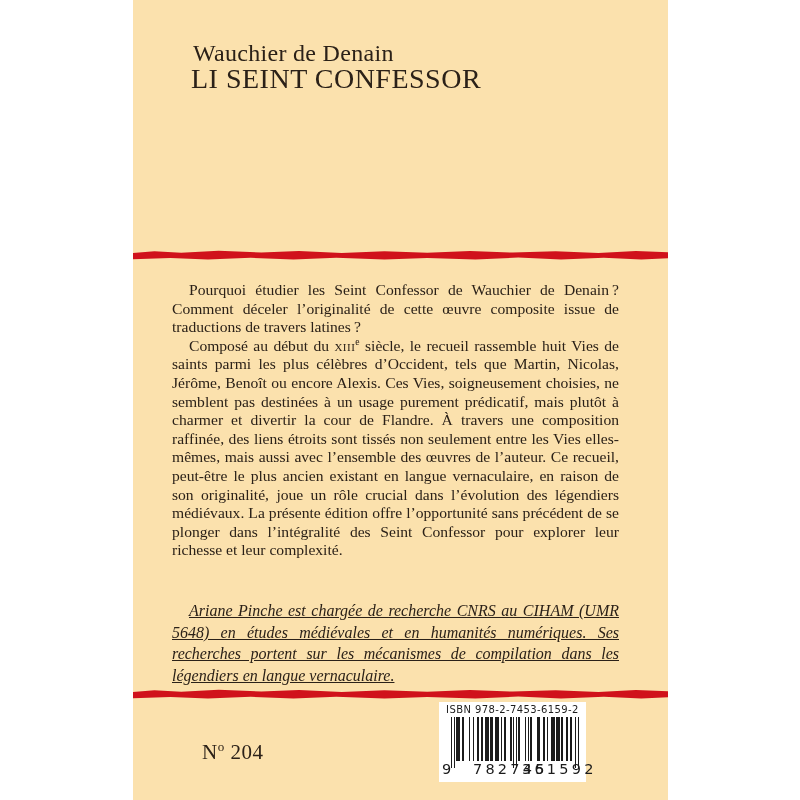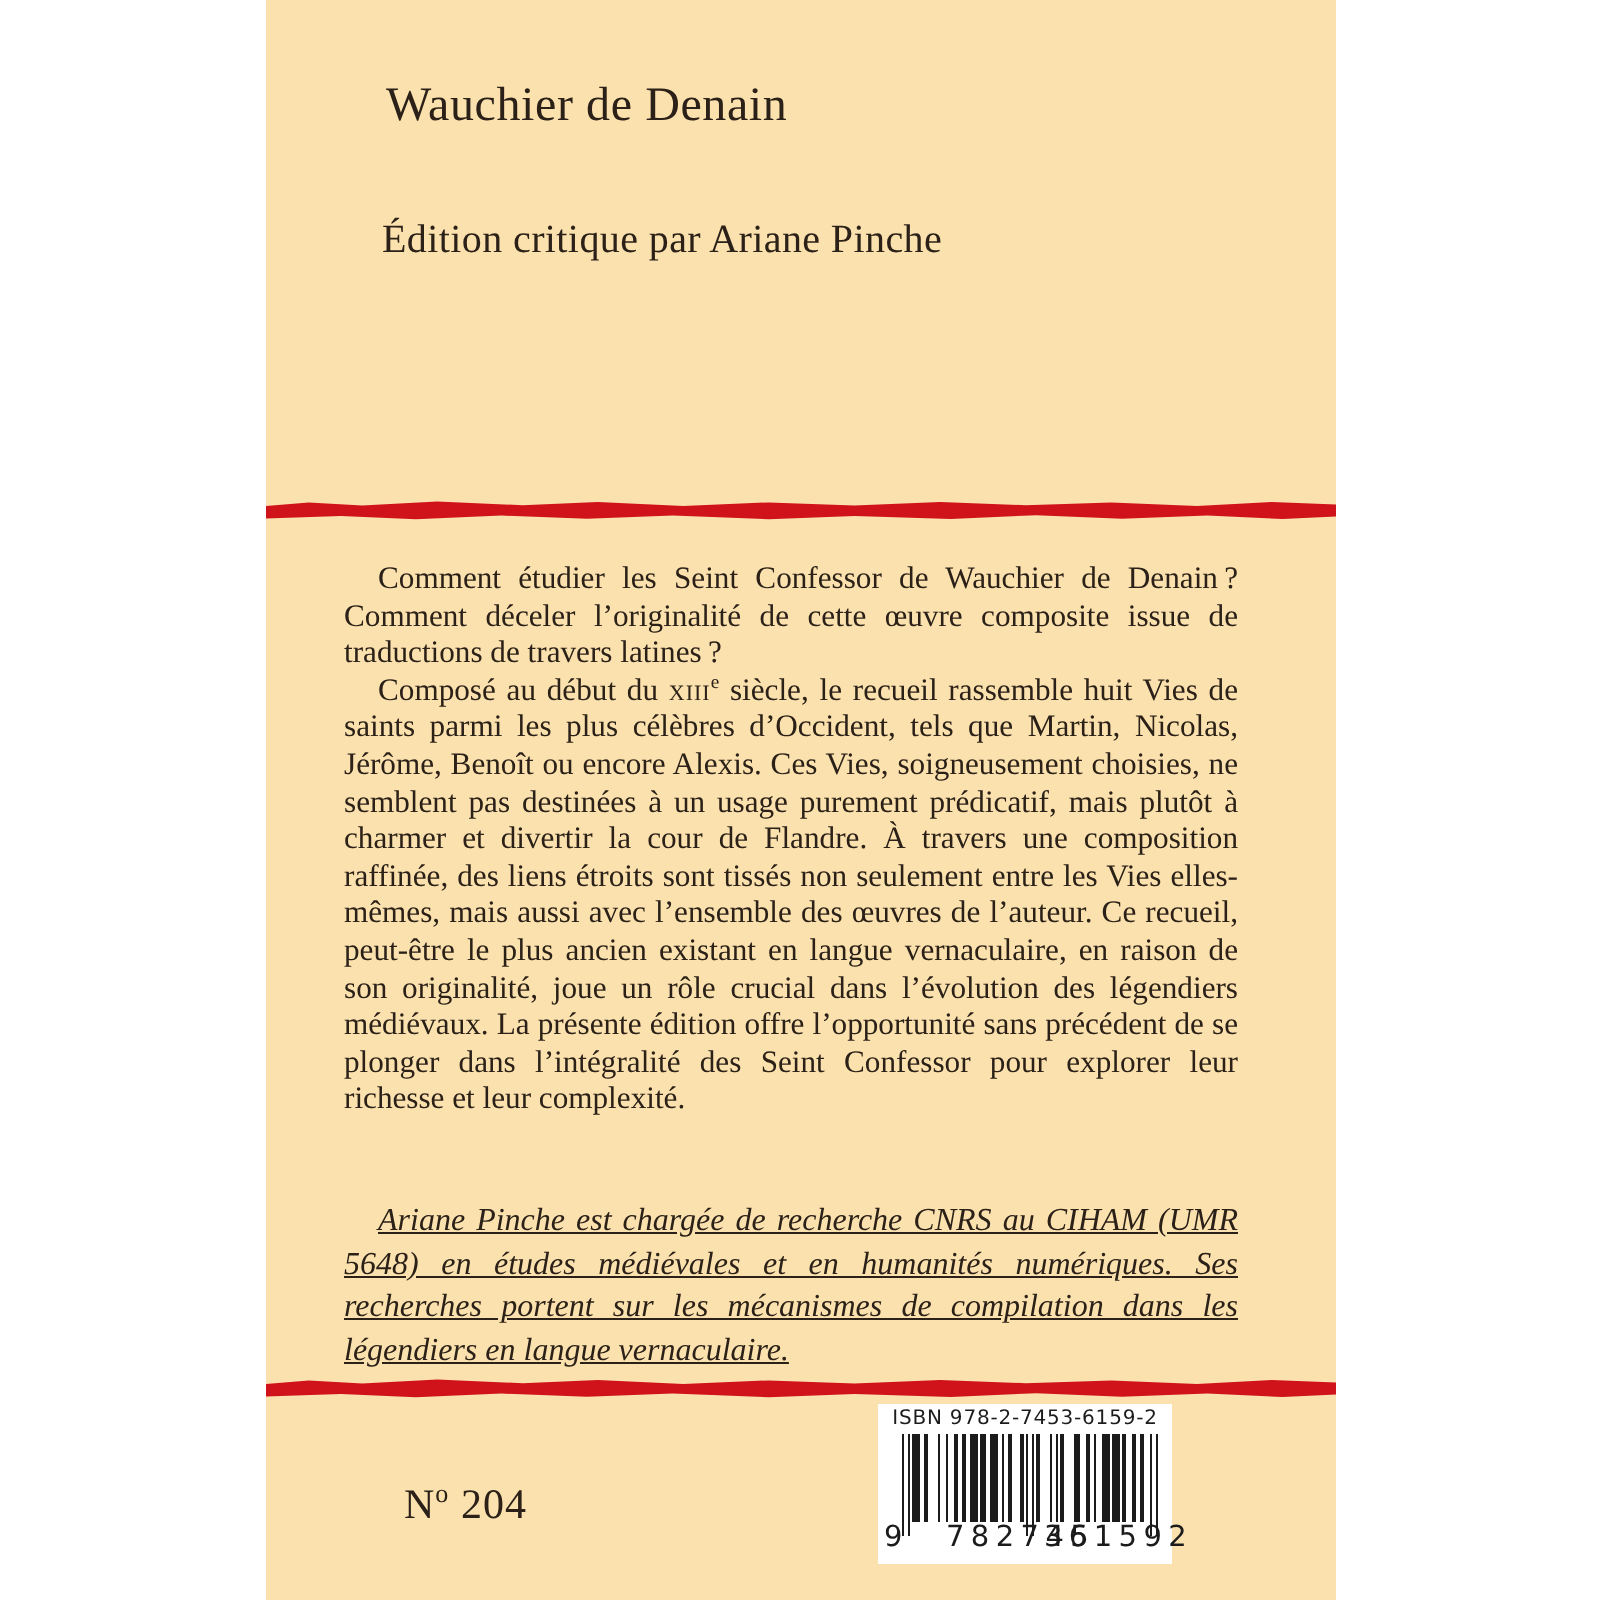--- a/index.html
+++ b/index.html
@@ -43,6 +43,7 @@
 
     <div class="author-line">Wauchier de Denain</div>
 
+    <h1 class="book-title">LI SEINT CONFESSOR</h1>
 
     <div class="edition-line">Édition critique par Ariane Pinche</div>
 

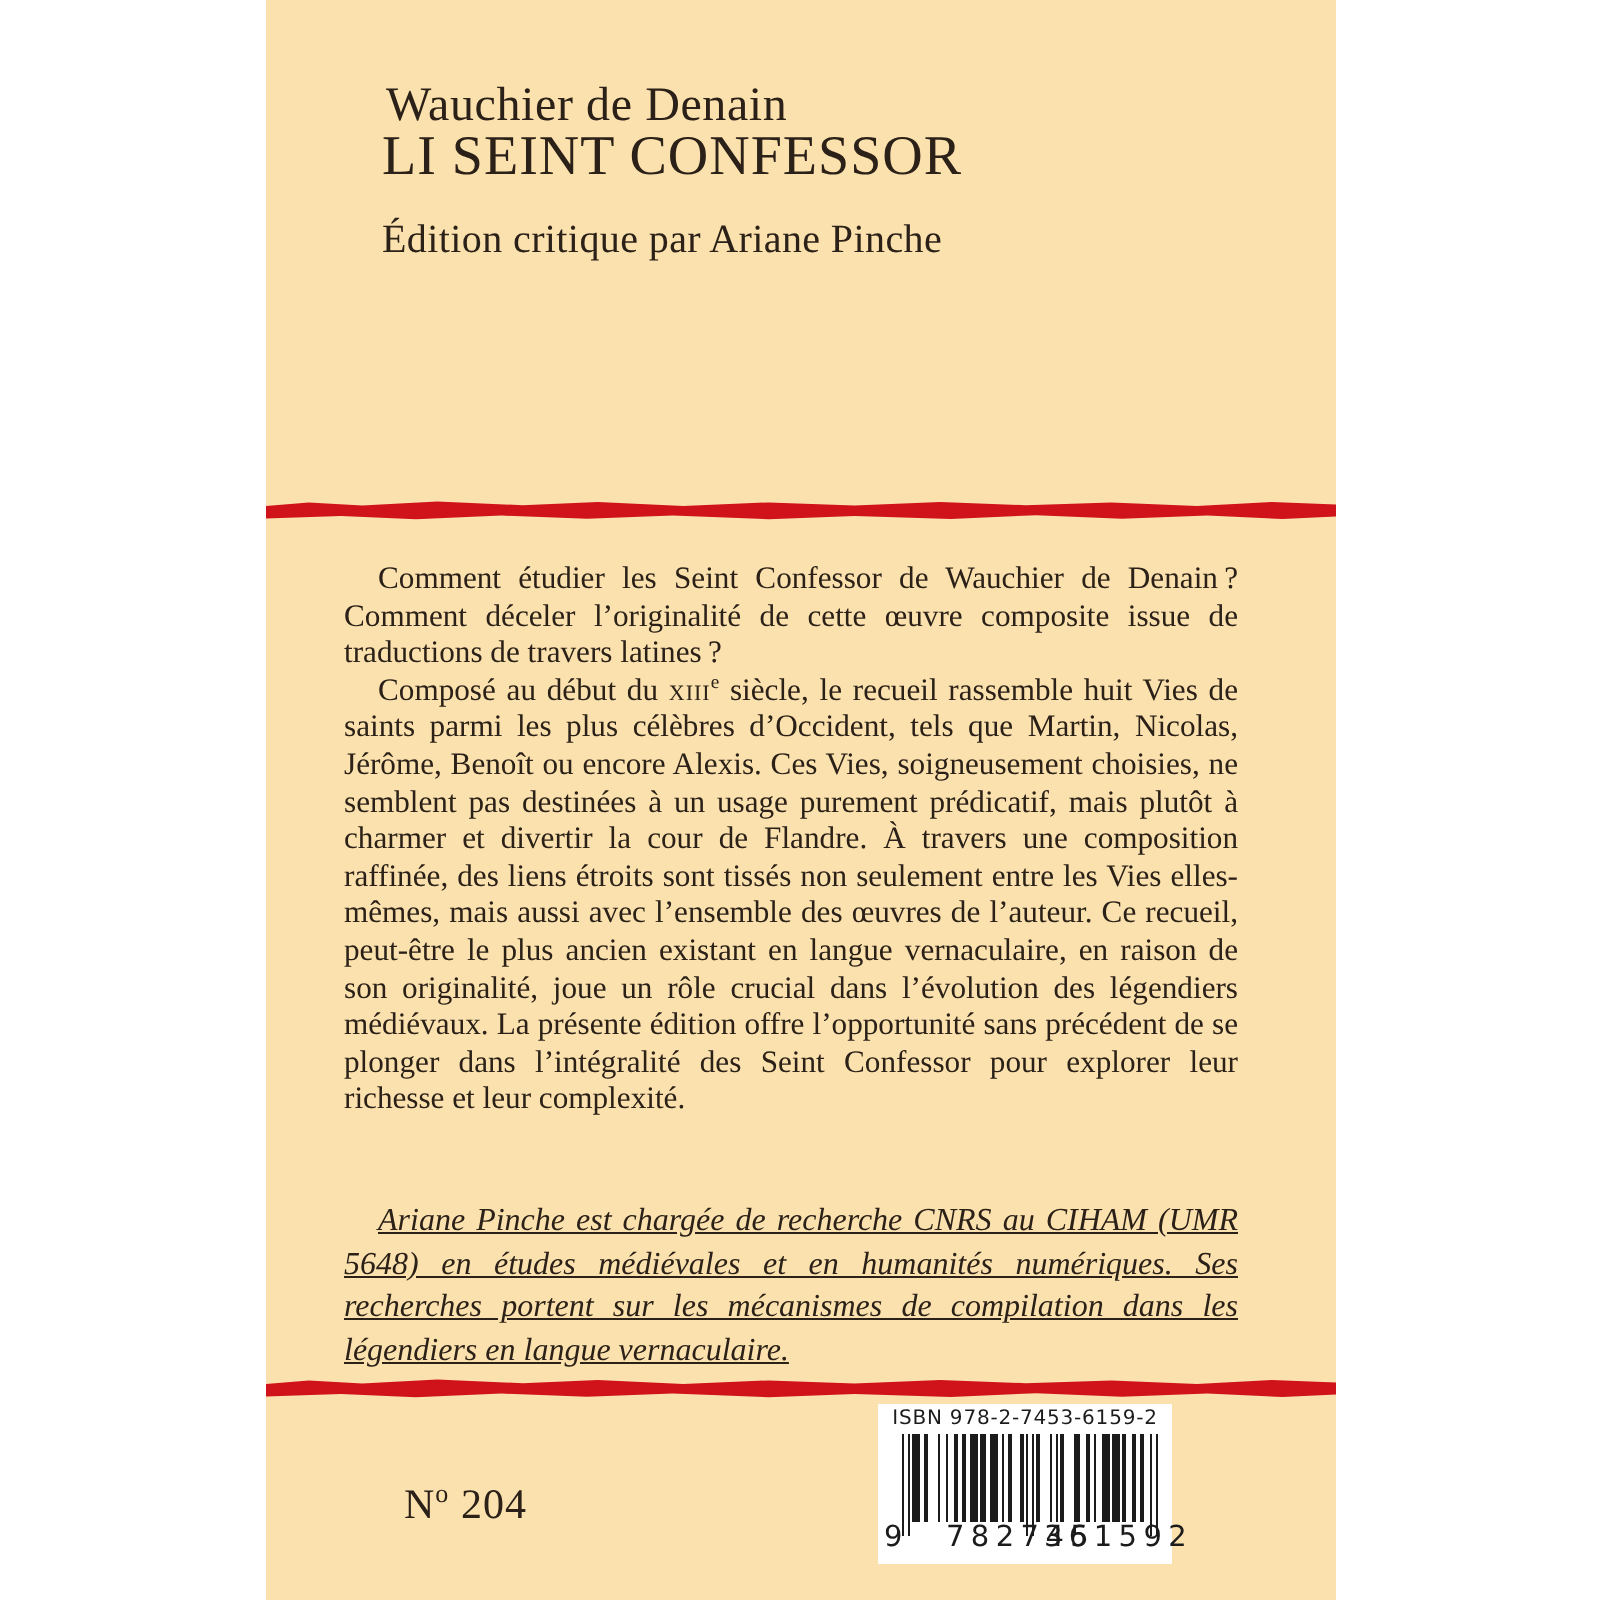--- a/index.html
+++ b/index.html
@@ -45,7 +45,6 @@
 
     <h1 class="book-title">LI SEINT CONFESSOR</h1>
 
-    <div class="edition-line">Édition critique par Ariane Pinche</div>
 
     <div class="red-rule rule-top"></div>
 

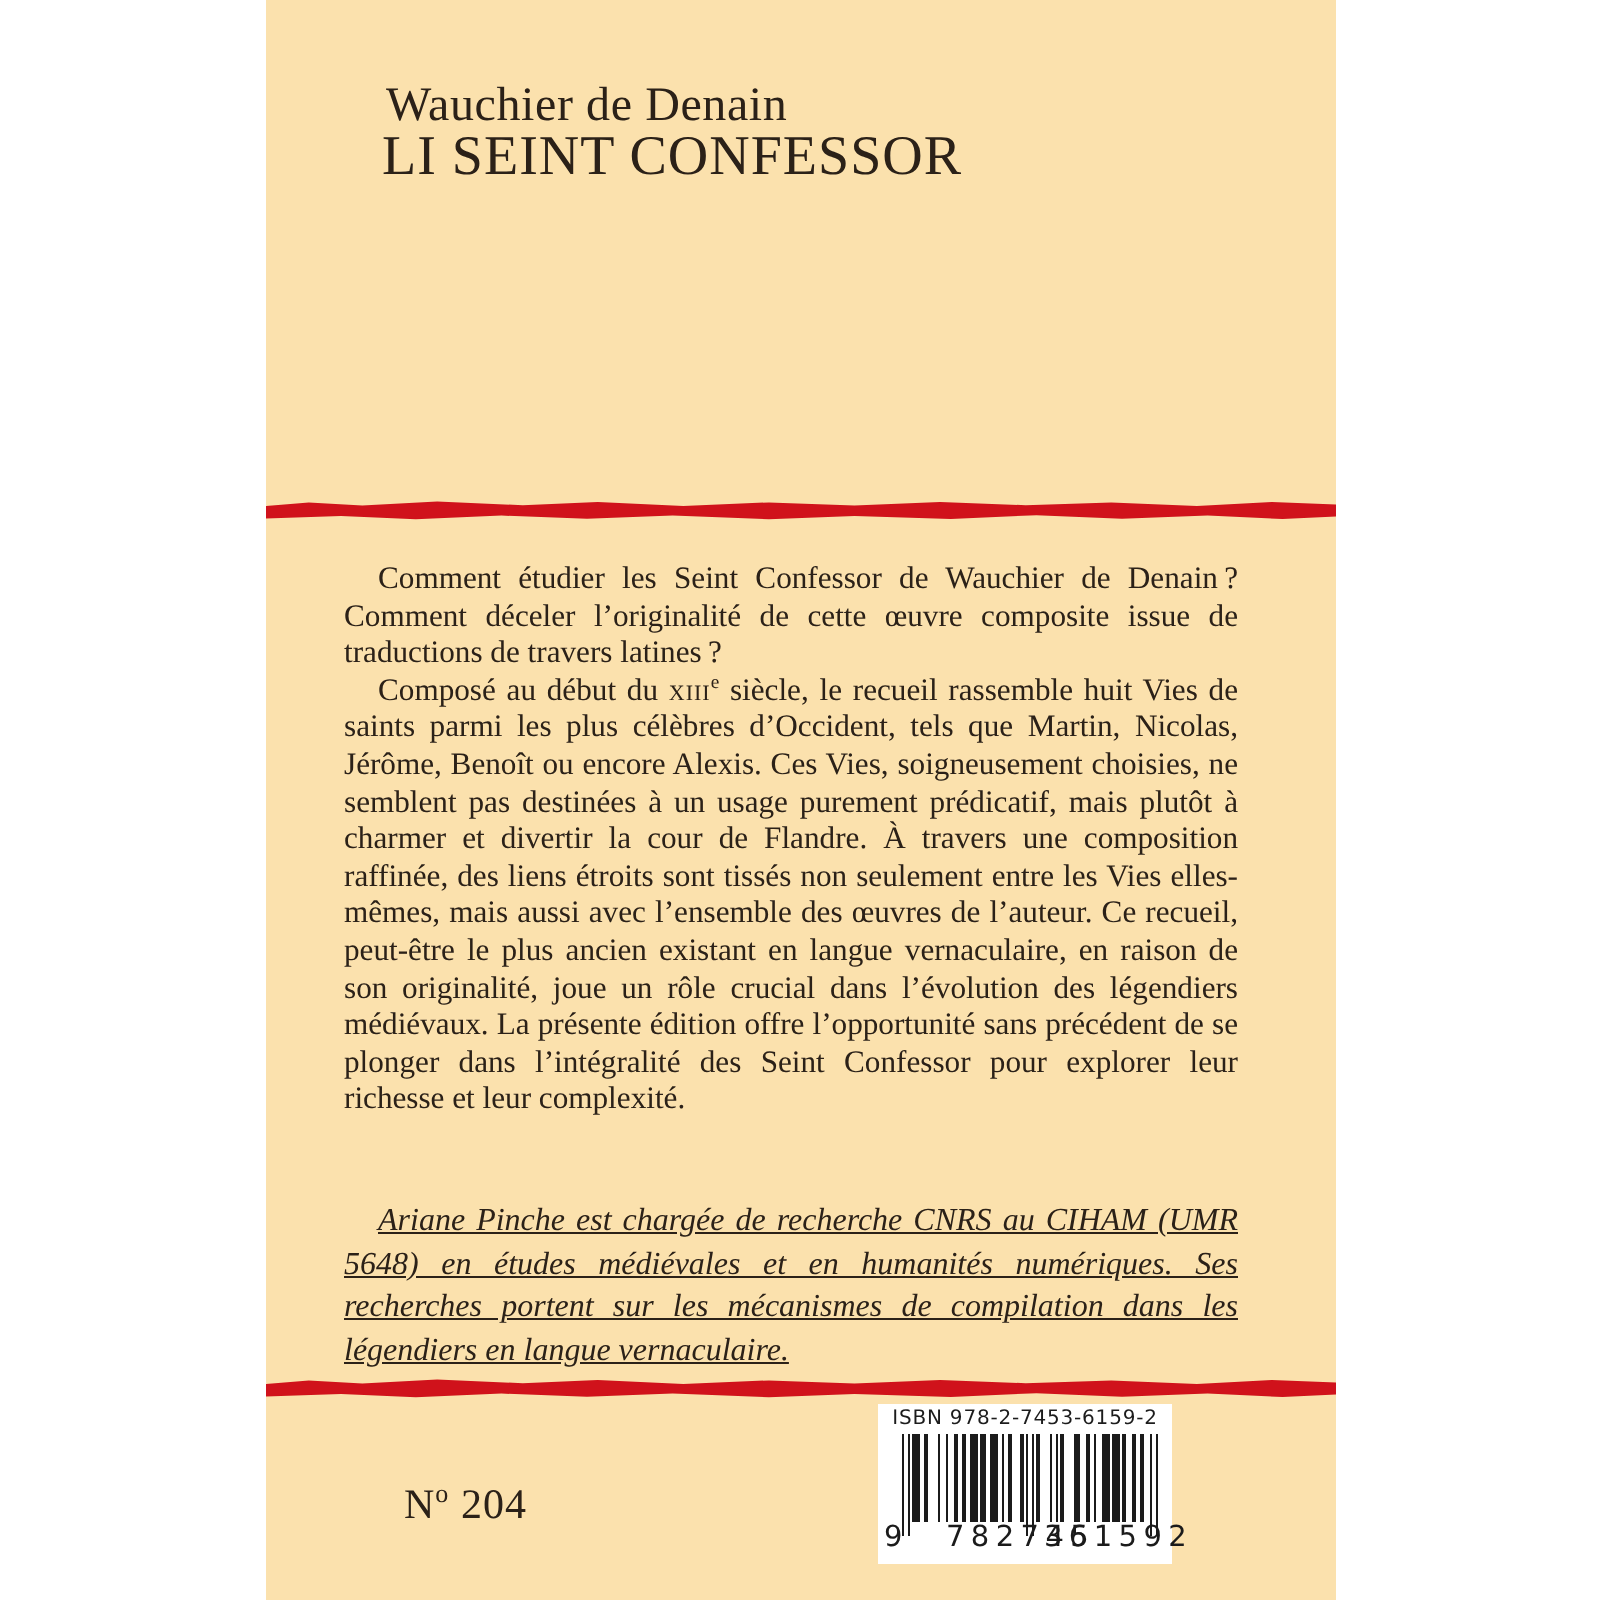--- a/index.html
+++ b/index.html
@@ -49,7 +49,7 @@
     <div class="red-rule rule-top"></div>
 
     <div class="blurb">
-      <p><span>Comment étudier les </span><span class="seg-italic">Seint Confessor</span><span> de Wauchier de Denain ? Comment déceler l’originalité de cette œuvre composite issue de traductions de travers latines ?</span></p>
+      <p><span>Pourquoi étudier les </span><span class="seg-italic">Seint Confessor</span><span> de Wauchier de Denain ? Comment déceler l’originalité de cette œuvre composite issue de traductions de travers latines ?</span></p>
       <p><span>Composé au début du </span><span class="seg-smallcaps">xiii</span><span class="seg-sup">e</span><span> siècle, le recueil rassemble huit Vies de saints parmi les plus célèbres d’Occident, tels que Martin, Nicolas, Jérôme, Benoît ou encore Alexis. Ces Vies, soigneusement choisies, ne semblent pas destinées à un usage purement prédicatif, mais plutôt à charmer et divertir la cour de Flandre. À travers une composition raffinée, des liens étroits sont tissés non seulement entre les Vies elles-mêmes, mais aussi avec l’ensemble des œuvres de l’auteur. Ce recueil, peut-être le plus ancien existant en langue vernaculaire, en raison de son originalité, joue un rôle crucial dans l’évolution des légendiers médiévaux. La présente édition offre l’opportunité sans précédent de se plonger dans l’intégralité des </span><span class="seg-italic">Seint Confessor</span><span> pour explorer leur richesse et leur complexité.</span></p>
     </div>
 

